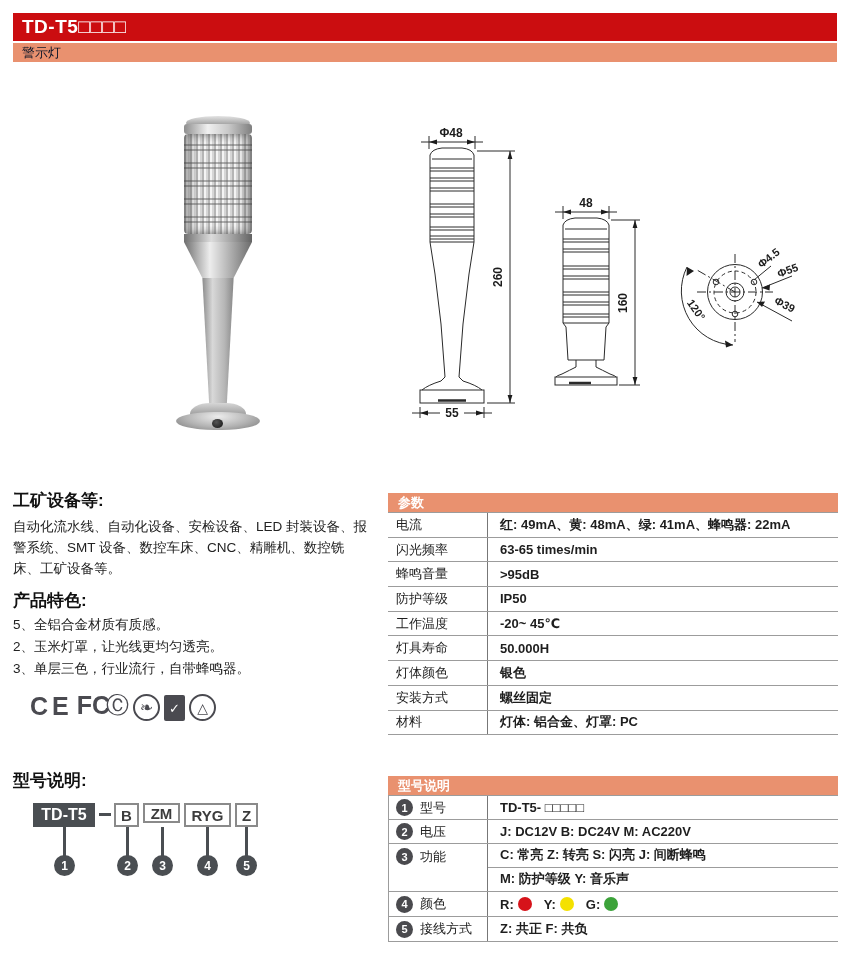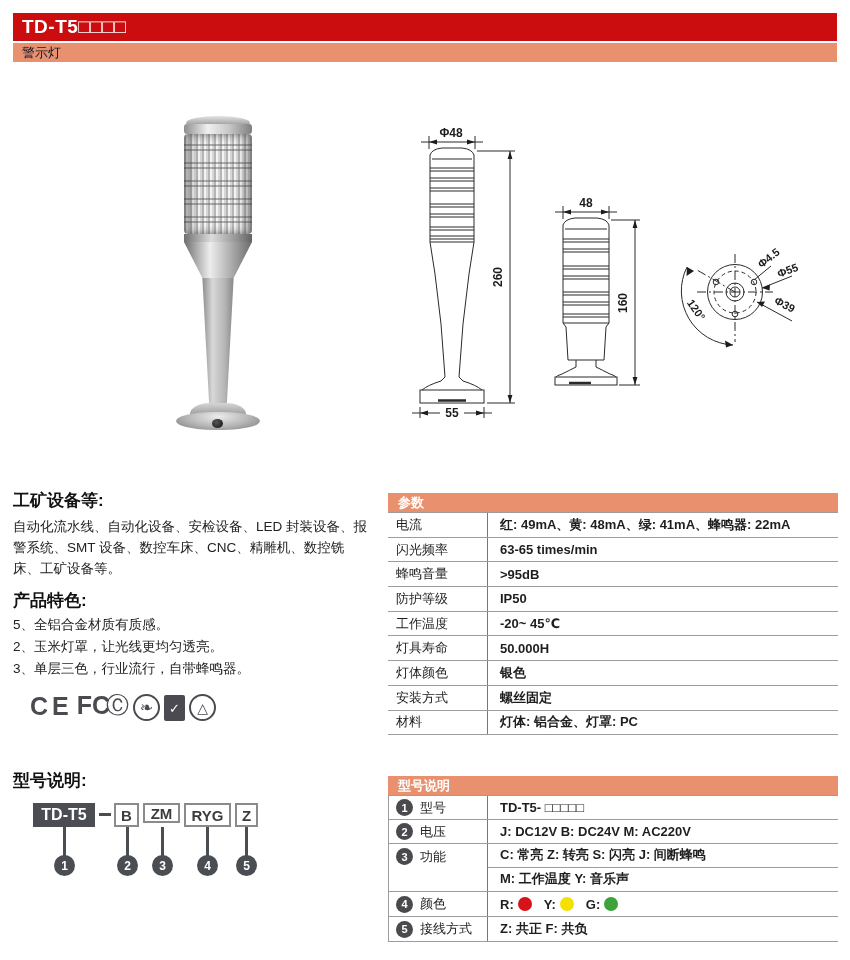--- a/index.html
+++ b/index.html
@@ -373,7 +373,7 @@
           </div>
         <div class="func-lines">
           <div>C: 常亮  Z: 转亮  S: 闪亮  J: 间断蜂鸣</div>
-          <div>M: 工作温度  Y: 音乐声</div>
+          <div>M: 防护等级  Y: 音乐声</div>
         </div>
       </div>
       <div class="mrow" style="height:25px">

